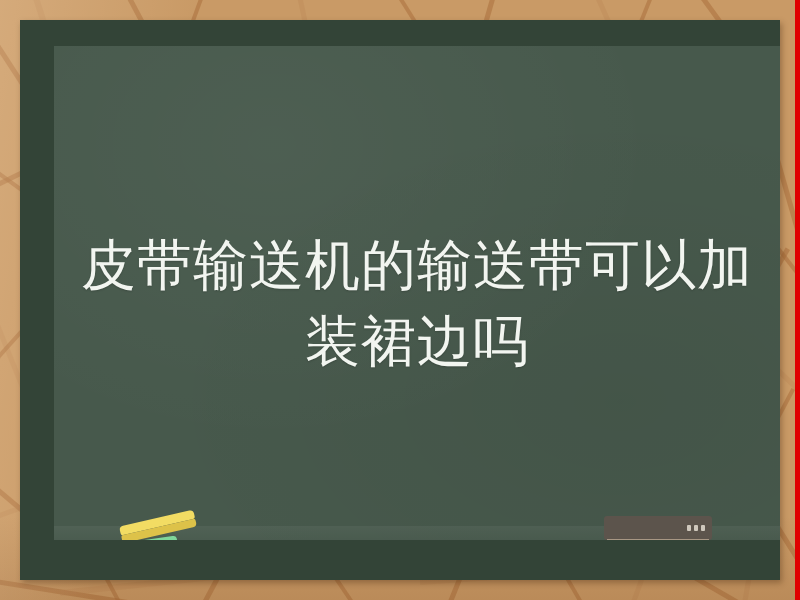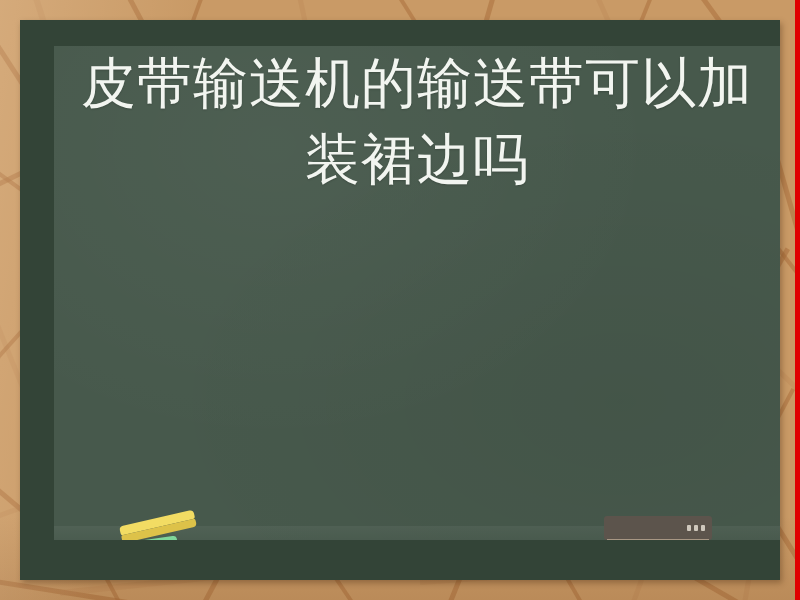--- a/index.html
+++ b/index.html
@@ -73,6 +73,7 @@
     position: absolute;
     left: 0; top: 0;
     width: 726px;
+    padding-top: 182px;
     box-sizing: border-box;
     text-align: center;
     color: #f2f5f0;

